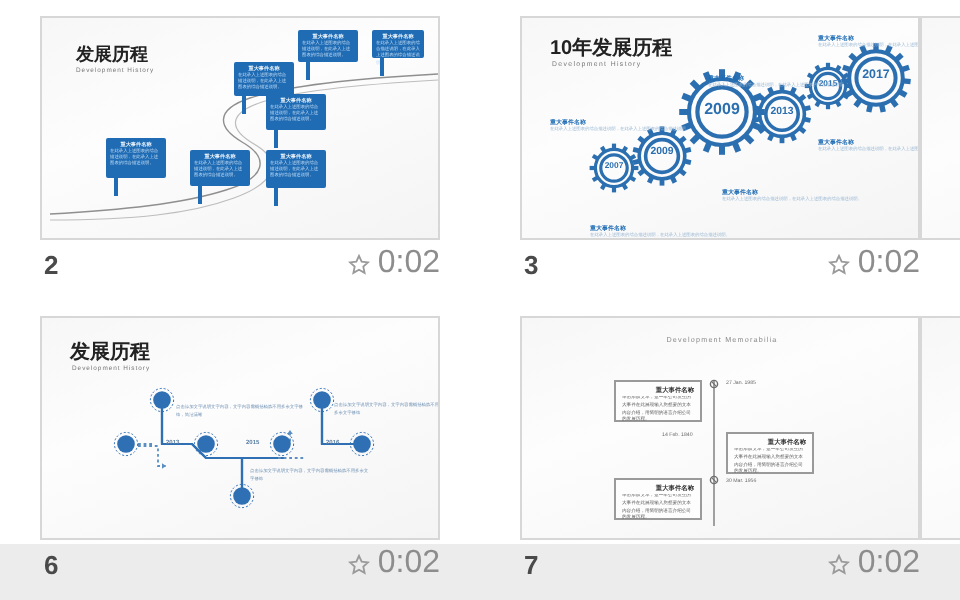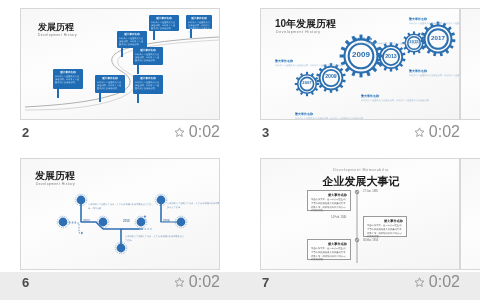--- a/index.html
+++ b/index.html
@@ -530,7 +530,6 @@
       <div class="thumb-inner">
 
         <div class="memo-title-en" style="left:0;top:9px;width:200px;text-align:center;">Development Memorabilia</div>
-        <div class="memo-title-cn" style="left:0;top:15px;width:200px;text-align:center;">企业发展大事记</div>
 
         <svg width="200" height="112" viewBox="0 0 200 112" style="position:absolute;left:0;top:0">
           <line x1="96" y1="31" x2="96" y2="104" stroke="#8a8a8a" stroke-width="0.8"></line>

